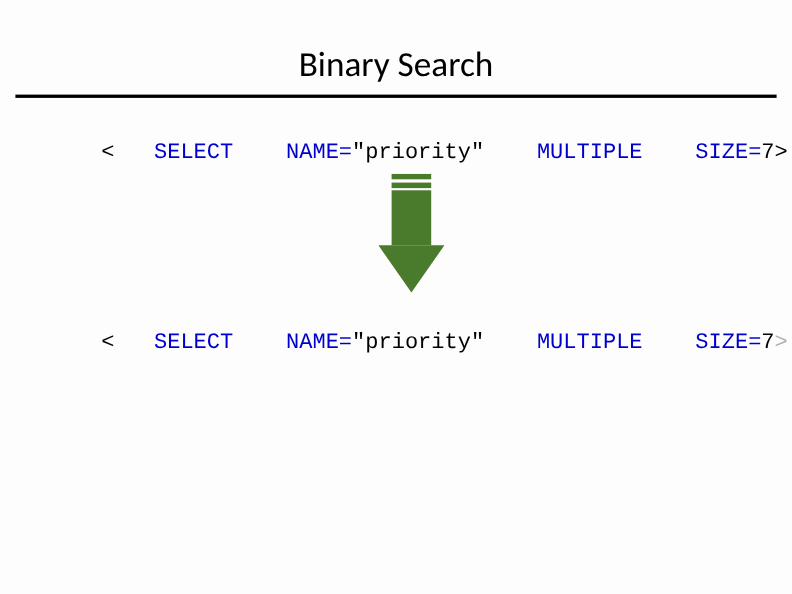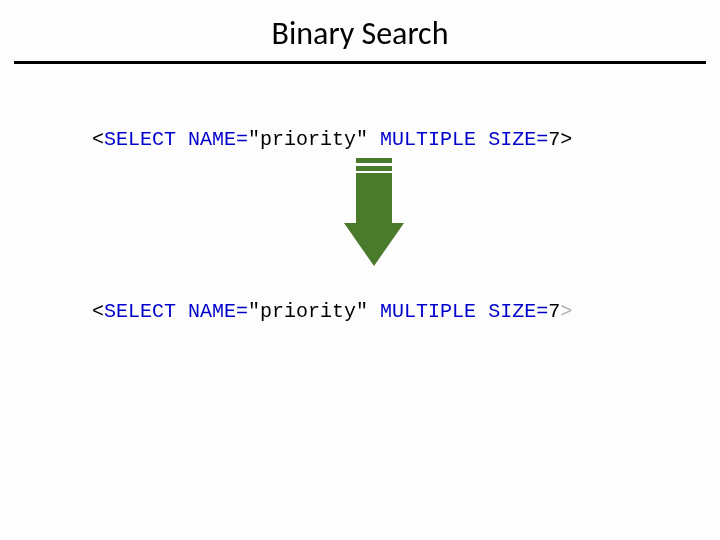--- a/index.html
+++ b/index.html
@@ -16,6 +16,7 @@
     text-align: center;
     padding-top: 14px;
     font-weight: 400;
+    margin-top: 25px;
   }
   .hr {
     border: none;

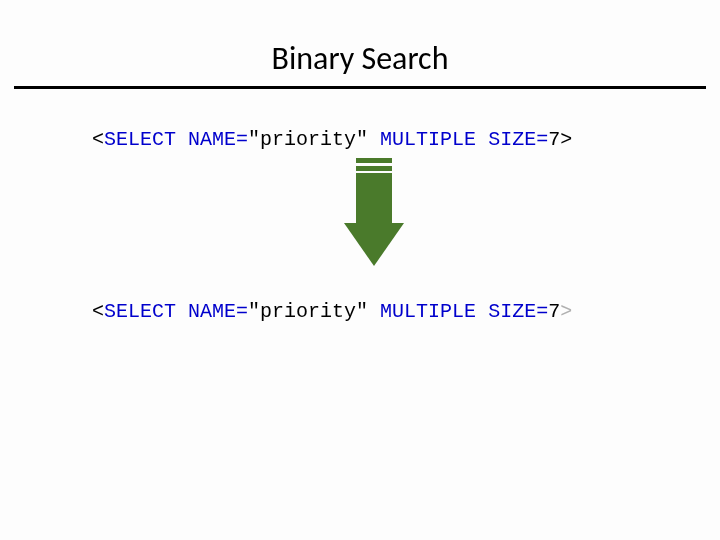--- a/index.html
+++ b/index.html
@@ -33,7 +33,7 @@
   }
   .line1 { top: 128px; }
   .line2 { top: 300px; }
-  .blue { color: #0000cc; }
+  .blue { color: #0000cc; margin-left: 36px; }
   .gt-gray { color: #b0b0b0; }
   .arrow-wrap {
     position: absolute;

